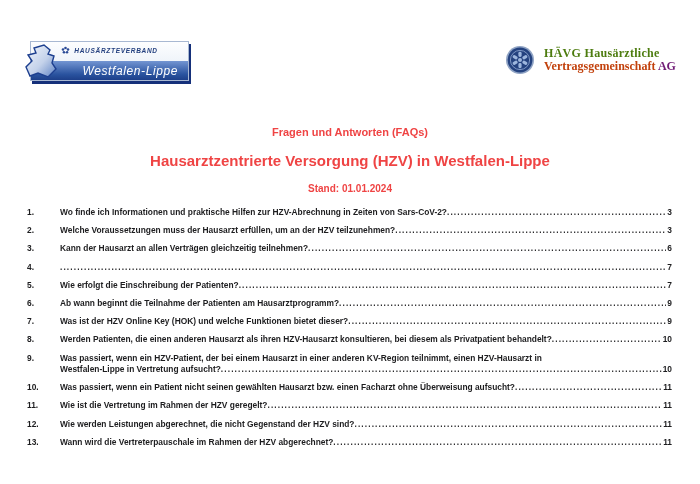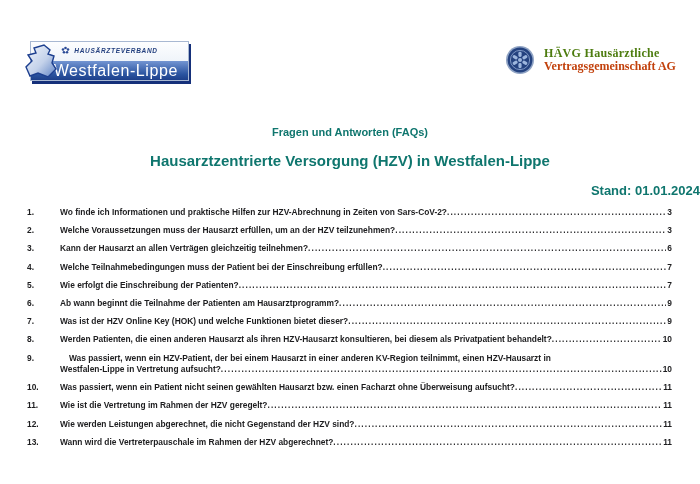--- a/index.html
+++ b/index.html
@@ -27,7 +27,7 @@
     display:flex; align-items:center; justify-content:flex-end; padding-right:10px; box-sizing:border-box;
   }
   .ll-region {
-    color:#ffffff; font-size:16px; letter-spacing:0.6px; white-space:nowrap;
+    color:#ffffff; font-style:italic; font-size:12px; letter-spacing:0.6px; white-space:nowrap;
   }
   .ll-map { position:absolute; left:-8px; top:1px; }
 

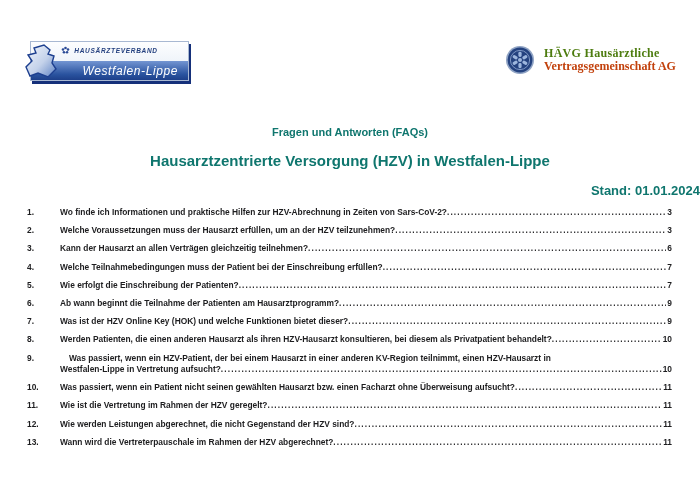--- a/index.html
+++ b/index.html
@@ -37,7 +37,7 @@
   .lr-line1 { color:#4d7c0f; font-size:12px; letter-spacing:0.3px; }
   .lr-line2 { font-size:12px; }
   .lr-blue { color:#c2410c; }
-  .lr-ag { color:#c2410c; }
+  .lr-ag { color:#701a75; }
 
   
   .titles { position:absolute; left:0; right:0; top:126px; text-align:center; color:#0f766e; font-weight:bold; }

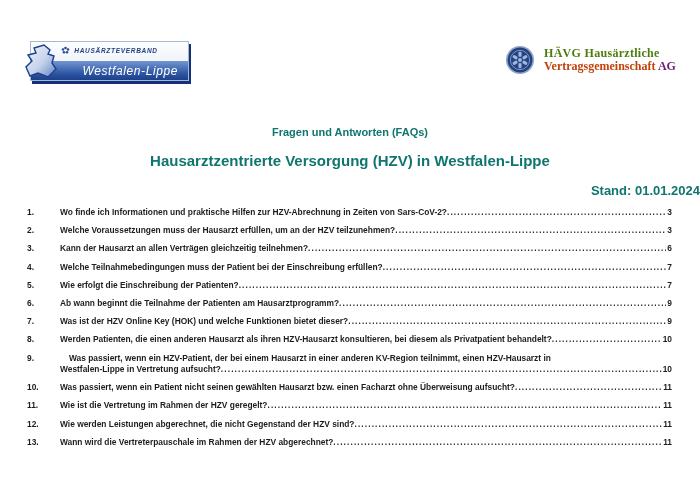--- a/index.html
+++ b/index.html
@@ -40,7 +40,7 @@
   .lr-ag { color:#701a75; }
 
   
-  .titles { position:absolute; left:0; right:0; top:126px; text-align:center; color:#0f766e; font-weight:bold; }
+  .titles { position:absolute; left:0; right:0; top:126px; text-align:center; color:#ef4444; font-weight:bold; }
   .t1 { font-size:11px; }
   .t2 { font-size:15px; margin-top:14px; }
   .t3 { font-size:13px; margin-top:14px;text-align:right; }

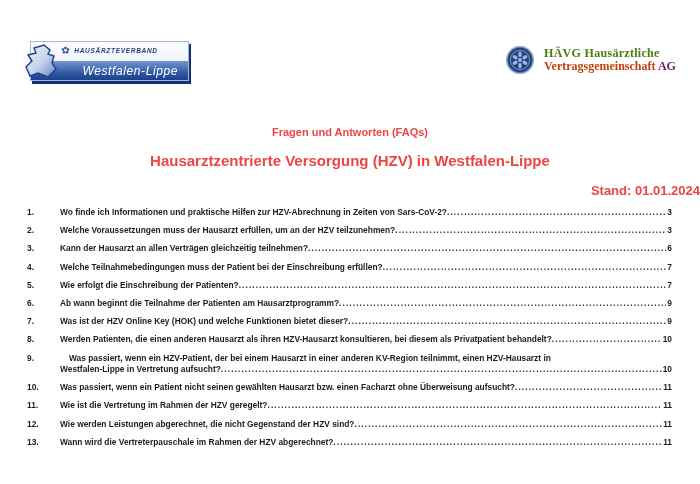--- a/index.html
+++ b/index.html
@@ -43,7 +43,7 @@
   .titles { position:absolute; left:0; right:0; top:126px; text-align:center; color:#ef4444; font-weight:bold; }
   .t1 { font-size:11px; }
   .t2 { font-size:15px; margin-top:14px; }
-  .t3 { font-size:13px; margin-top:14px;text-align:right; }
+  .t3 { font-size:10px; margin-top:14px; }
 
   
   .toc {

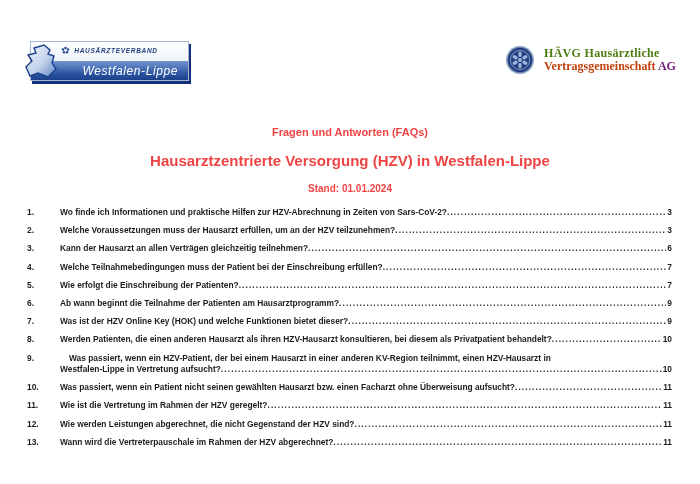--- a/index.html
+++ b/index.html
@@ -161,7 +161,6 @@
         <span class="toc-num">4.</span>
         <div class="toc-main">
           <div class="toc-line">
-            <span class="toc-text">Welche Teilnahmebedingungen muss der Patient bei der Einschreibung erfüllen?</span>
             <span class="leader"></span>
             <span class="toc-page">7</span>
           </div>

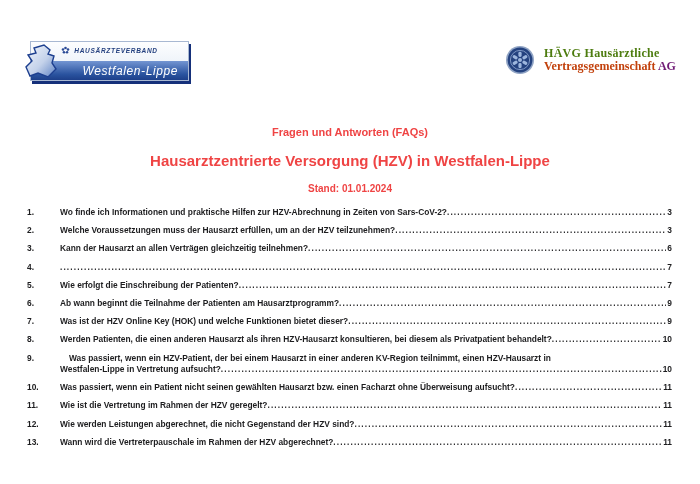--- a/index.html
+++ b/index.html
@@ -54,7 +54,7 @@
   .toc-num { width:33px; flex:none; }
   .toc-main { flex:1; min-width:0; }
   .toc-line { display:flex; align-items:center; }
-  .toc-textline { white-space:nowrap; overflow:hidden;margin-left:9px; }
+  .toc-textline { white-space:nowrap; overflow:hidden; }
   .toc-text { white-space:nowrap; overflow:hidden; flex-shrink:1; }
   .leader { flex:1; min-width:0; overflow:hidden; white-space:nowrap; }
   .leader::after {

